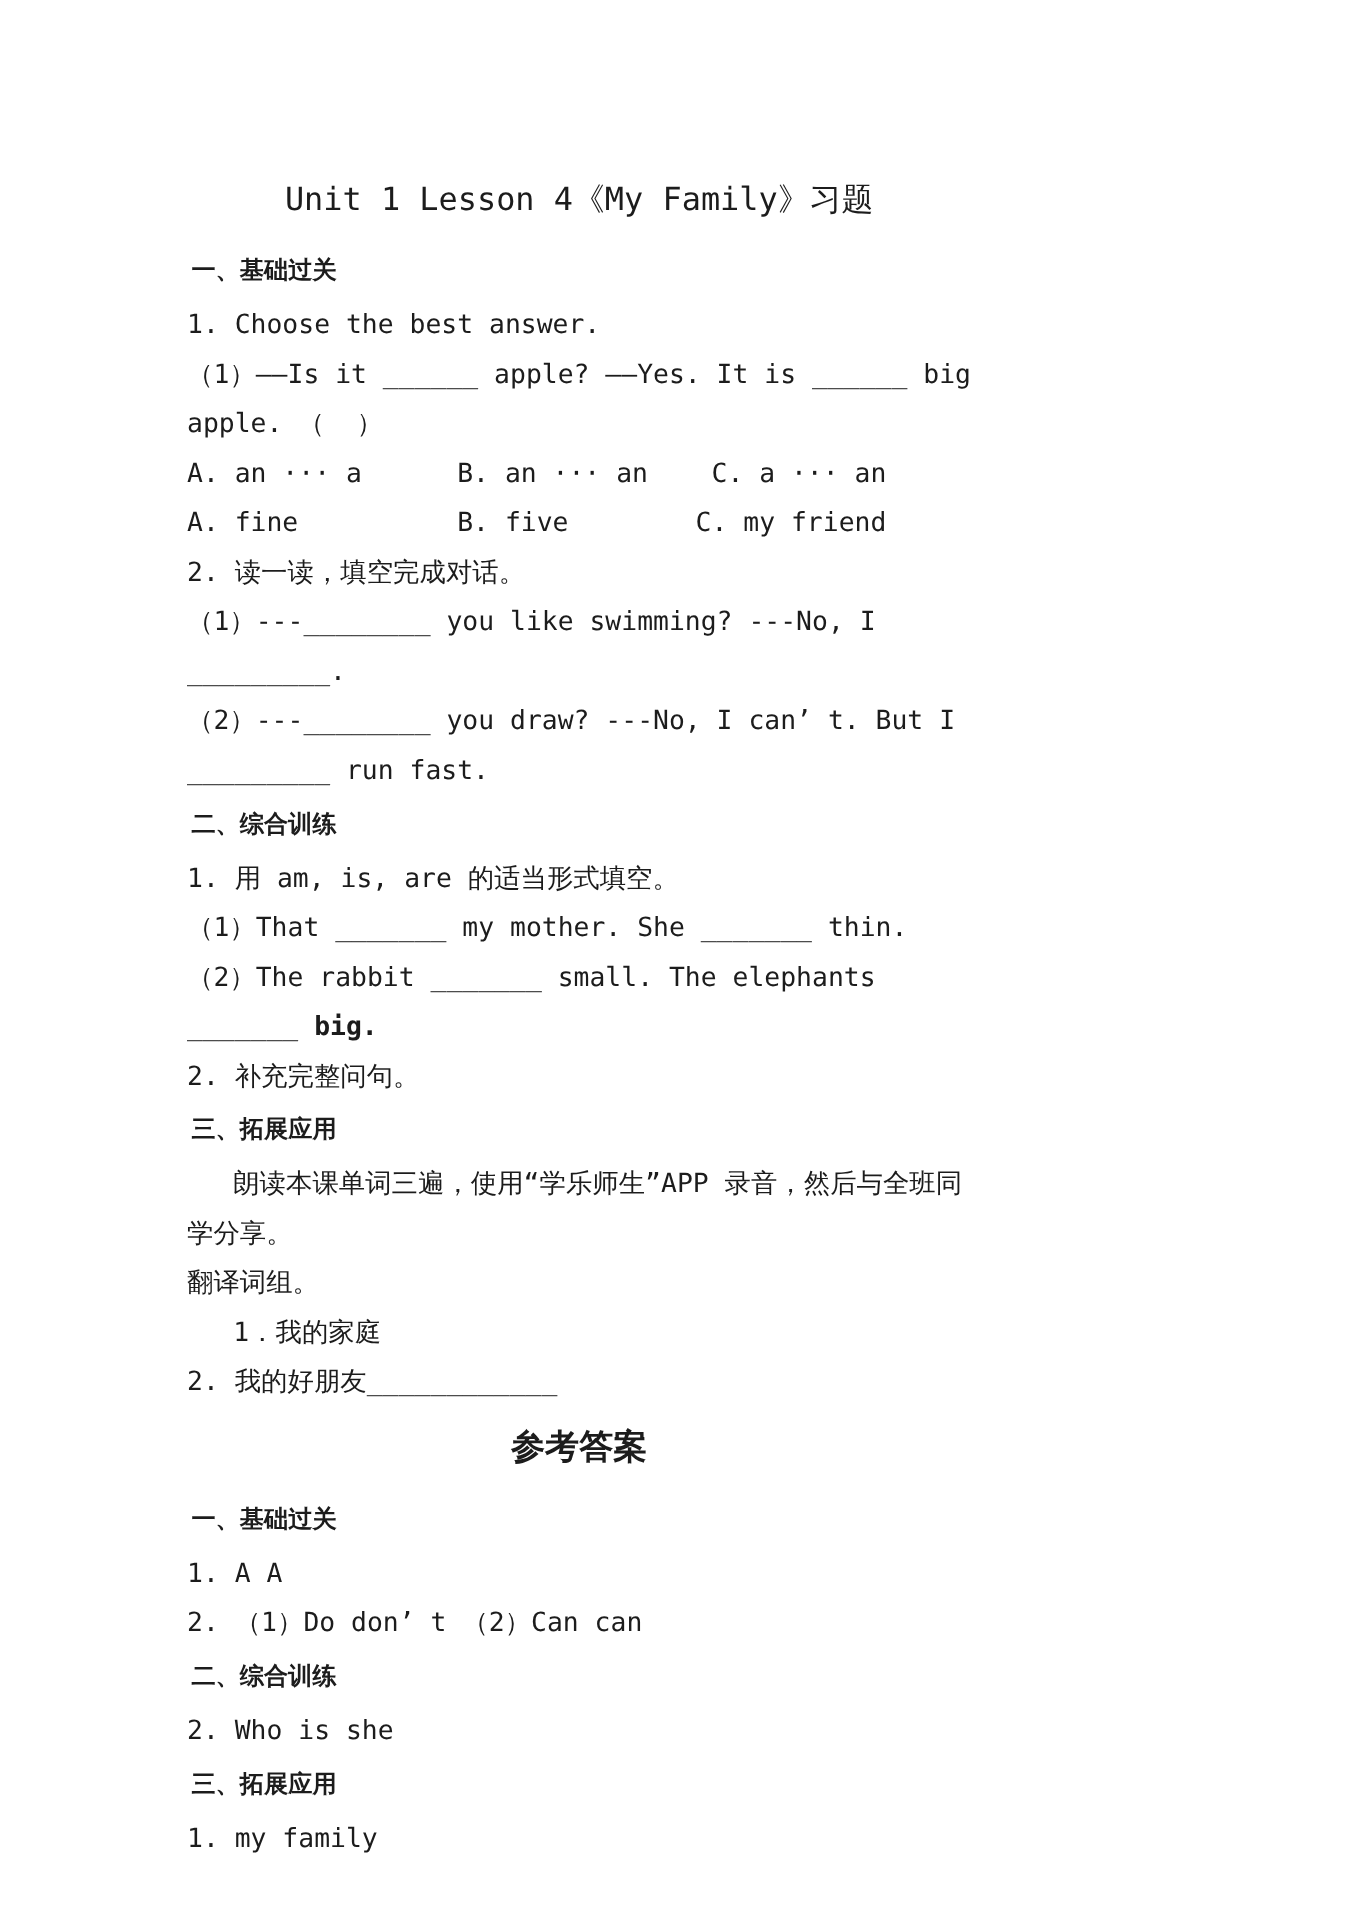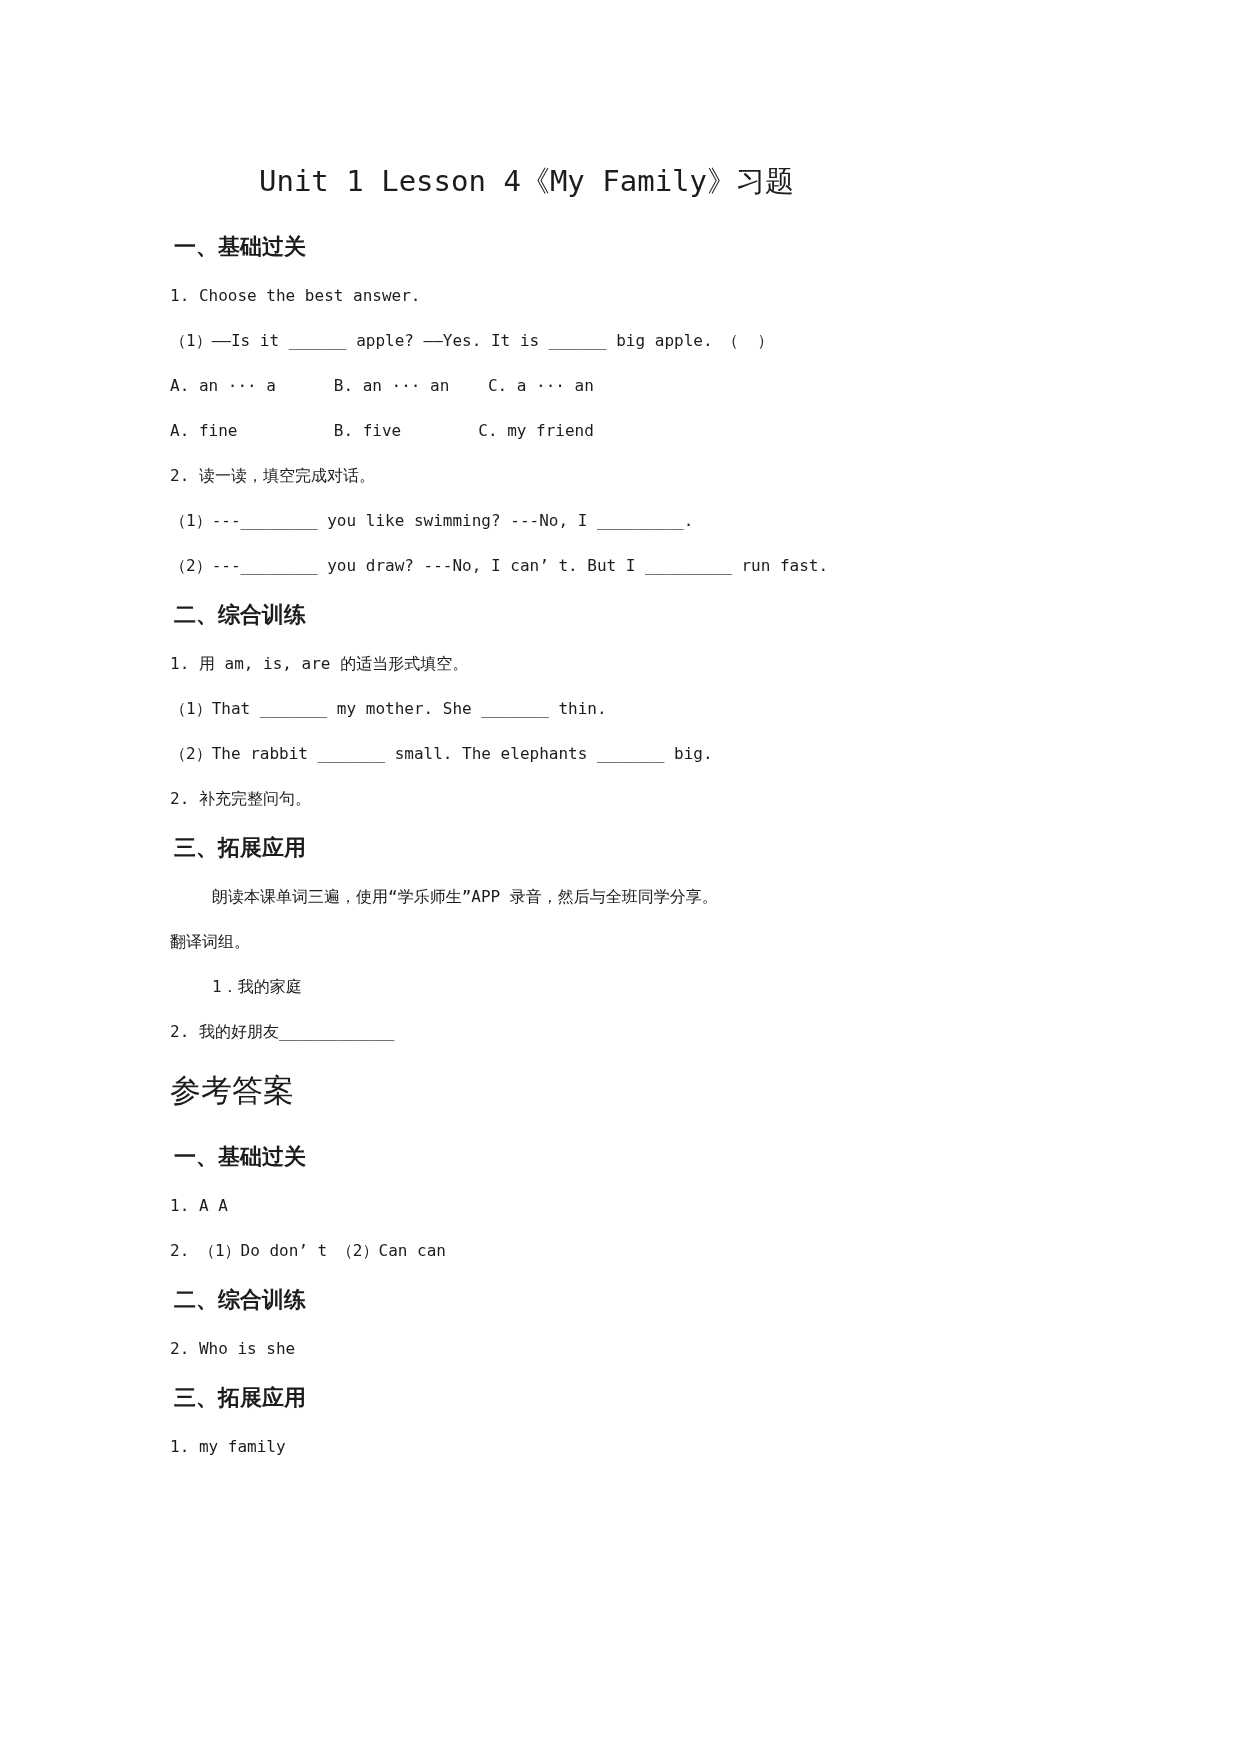--- a/index.html
+++ b/index.html
@@ -33,7 +33,7 @@
   }
   .ln {
     margin: 0;
-    font-size: 16px;
+    font-size: 24px;
     line-height: 45px;
     white-space: pre-wrap;
   }

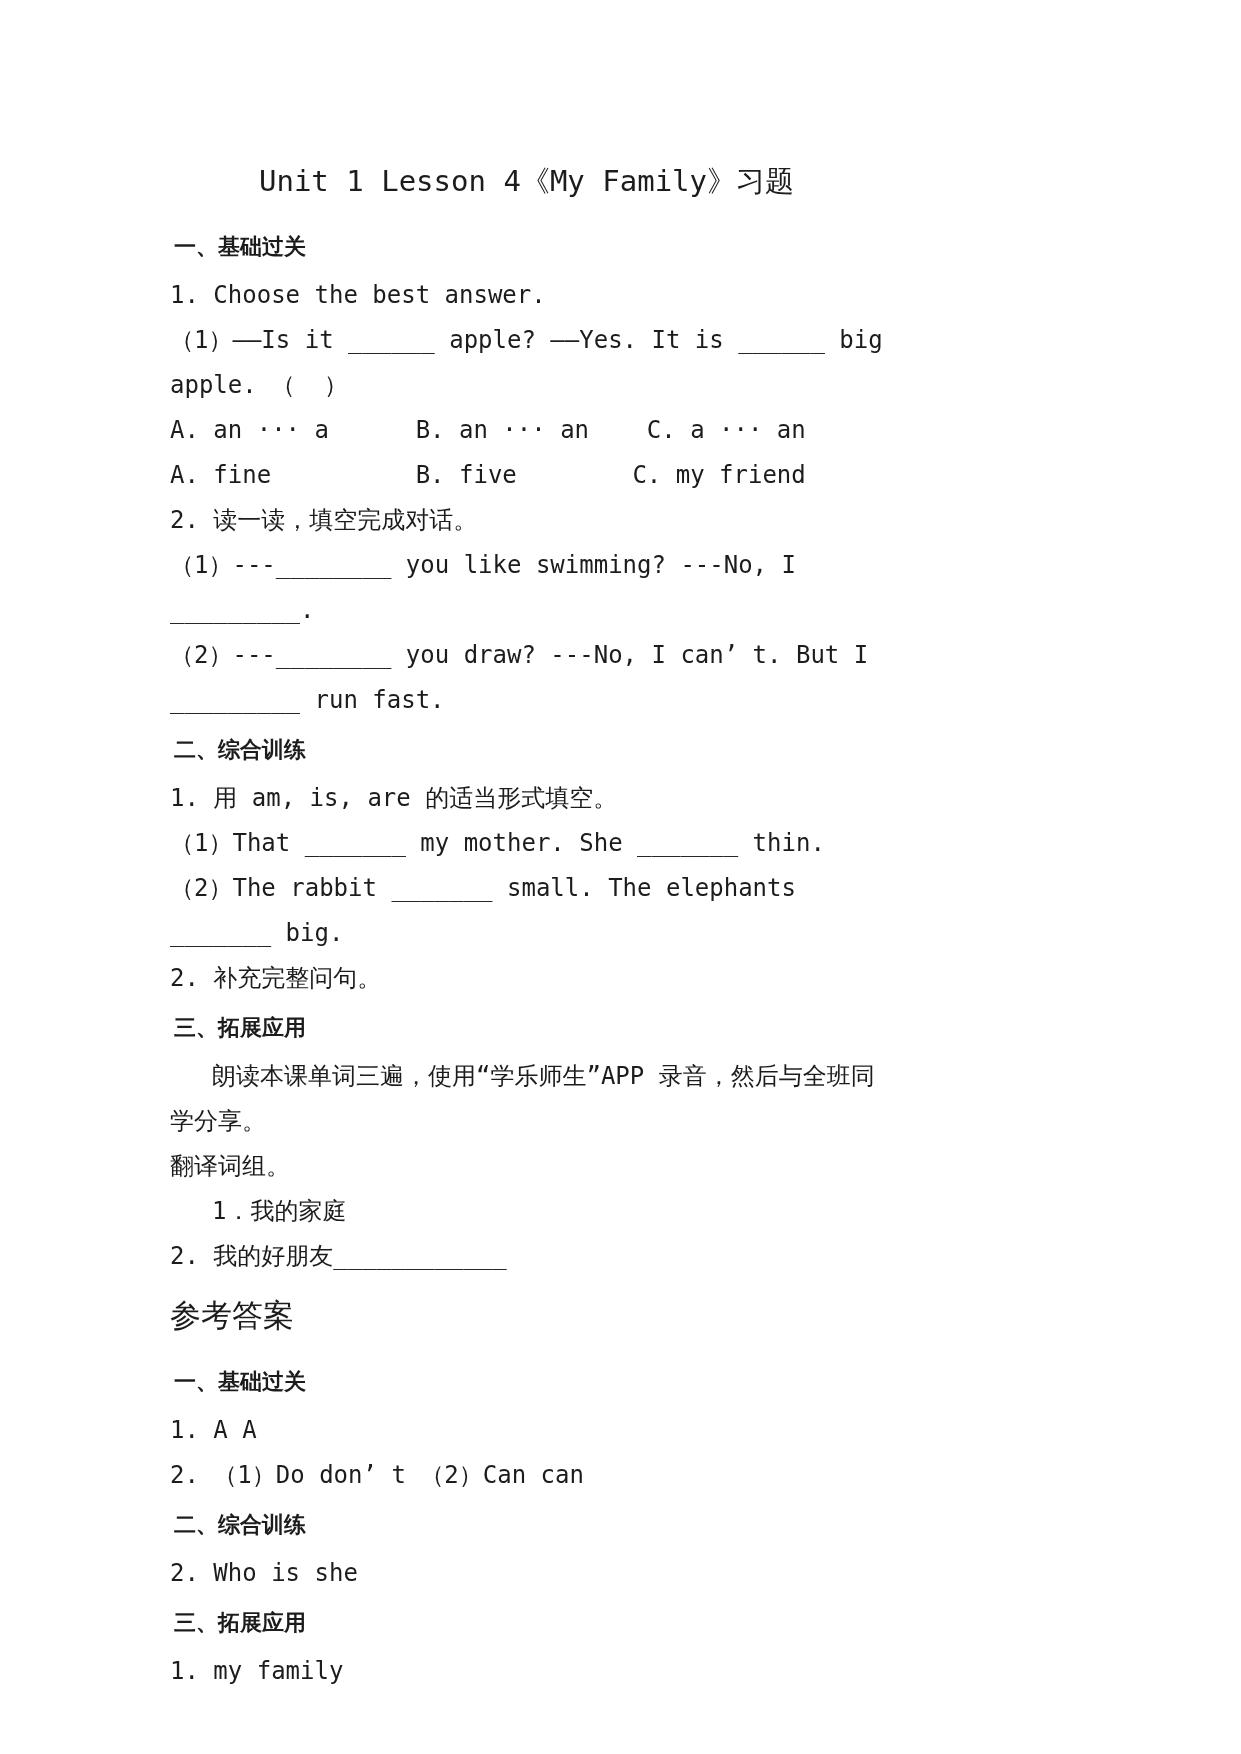--- a/index.html
+++ b/index.html
@@ -37,7 +37,7 @@
     line-height: 45px;
     white-space: pre-wrap;
   }
-  .ln .b { font-weight: normal; }
+  .ln .b { font-weight: bold; }
   .indent { text-indent: 42px; }
   .ans-title {
     margin: 4px 0 12px 0;

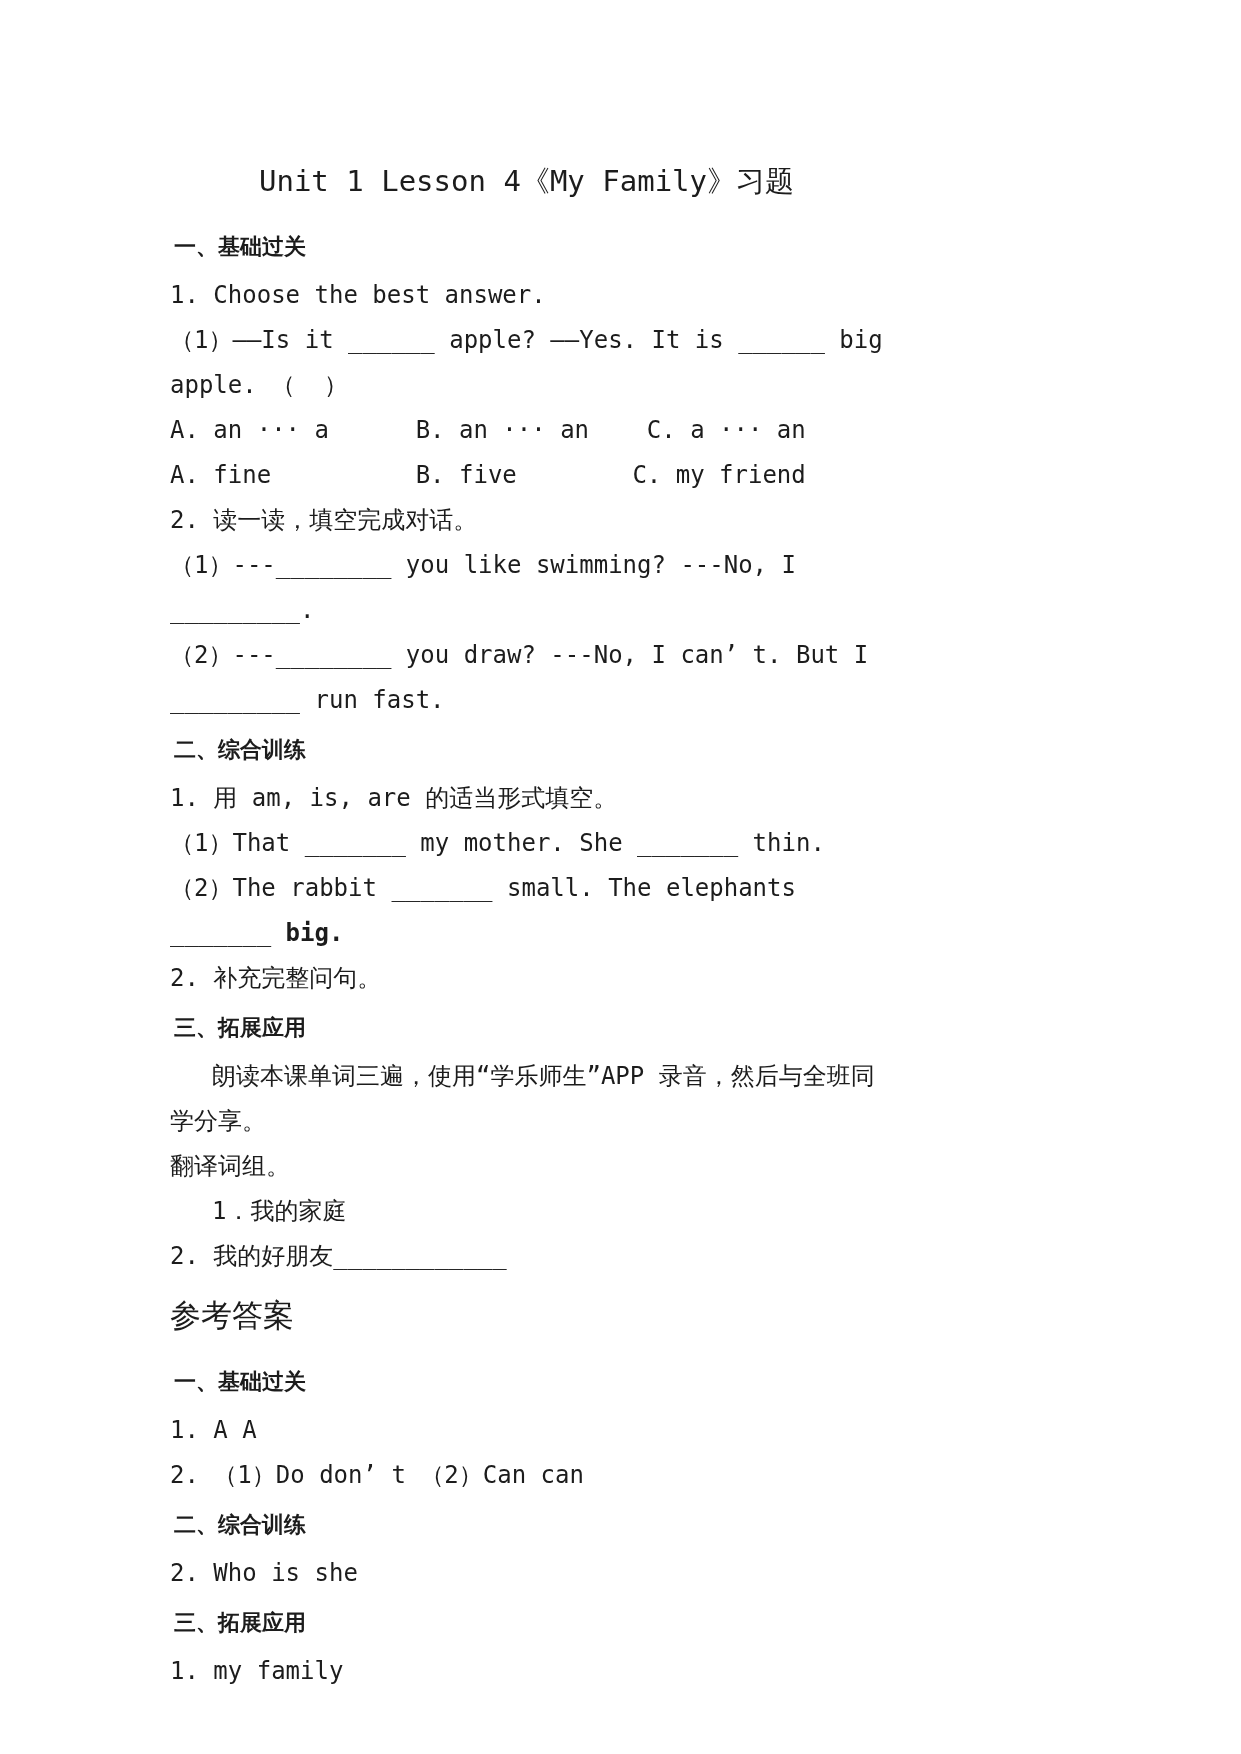--- a/index.html
+++ b/index.html
@@ -43,8 +43,9 @@
     margin: 4px 0 12px 0;
     font-family: "DejaVu Sans", sans-serif;
     font-size: 31px;
-    font-weight: normal;
+    font-weight: bold;
     line-height: 64px;
+    text-align: center;
     white-space: pre-wrap;
   }
 </style>

